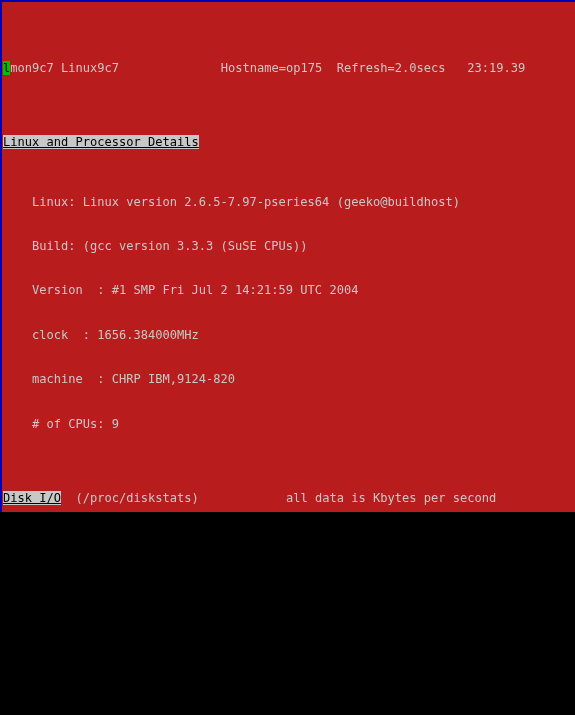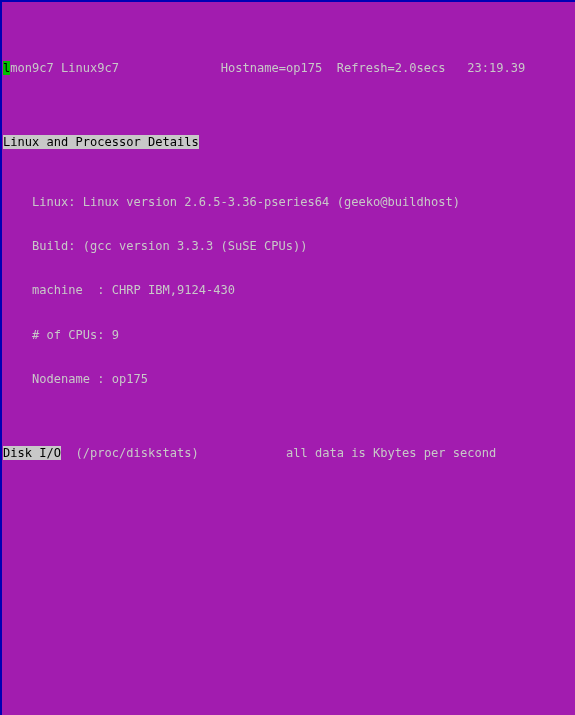--- a/index.html
+++ b/index.html
@@ -17,8 +17,8 @@
     position: relative;
     box-sizing: border-box;
     width: 575px;
-    height: 715px;
-    background: #a21caf;
+    height: 512px;
+    background: #b91c1c;
     border-top: 2px solid #0000b4;
     border-left: 2px solid #0000b4;
     border-right: 0 solid #000000;

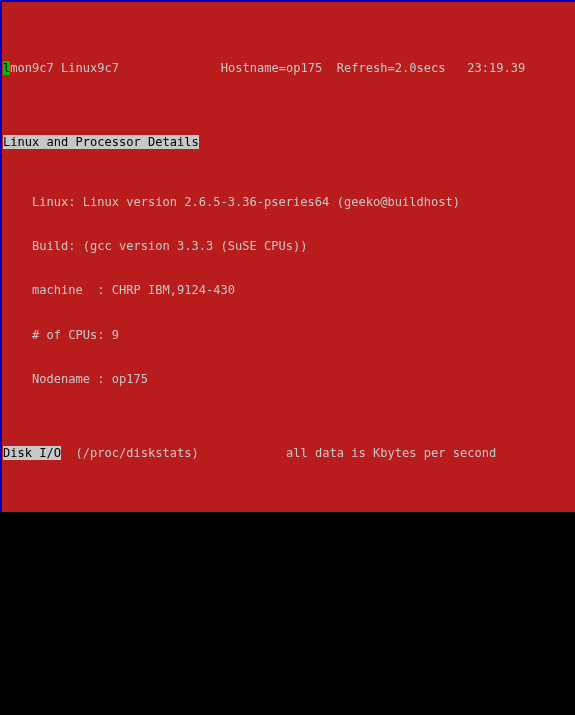--- a/index.html
+++ b/index.html
@@ -42,6 +42,7 @@
   .hdrblk {
     background: #c8c8c8;
     color: #000000;
+    text-decoration: underline;
   }
   
   .cursor {

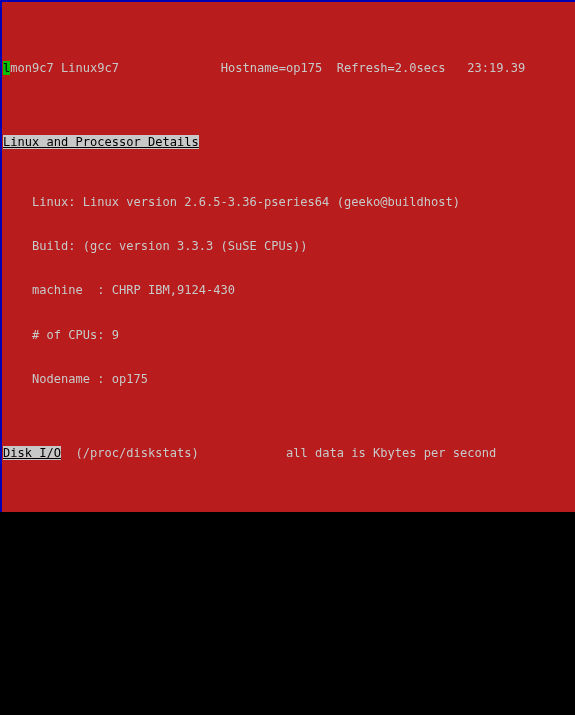--- a/index.html
+++ b/index.html
@@ -61,7 +61,7 @@
   
   <div class="line"><span class="hdrblk">Linux and Processor Details</span></div>
 
-  <div class="line"><span>    Linux: Linux version 2.6.5-3.36-pseries64 (geeko@buildhost)</span></div>
+  <div class="line"><span>    Linux: Linux version 2.6.5-7.97-pseries64 (geeko@buildhost)</span></div>
   <div class="line"><span>    Build: (gcc version 3.3.3 (SuSE CPUs))</span></div>
   <div class="line"><span>    machine  : CHRP IBM,9124-430</span></div>
   <div class="line"><span>    # of CPUs: 9</span></div>

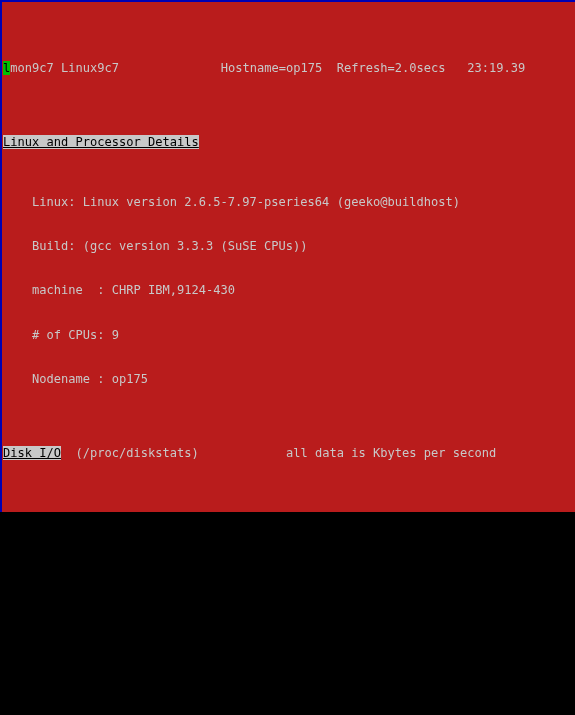--- a/index.html
+++ b/index.html
@@ -63,6 +63,7 @@
 
   <div class="line"><span>    Linux: Linux version 2.6.5-7.97-pseries64 (geeko@buildhost)</span></div>
   <div class="line"><span>    Build: (gcc version 3.3.3 (SuSE CPUs))</span></div>
+  <div class="line"><span>    Version  : #1 SMP Fri Jul 2 14:21:59 UTC 2004</span></div>
   <div class="line"><span>    machine  : CHRP IBM,9124-430</span></div>
   <div class="line"><span>    # of CPUs: 9</span></div>
   <div class="line"><span>    Nodename : op175</span></div>

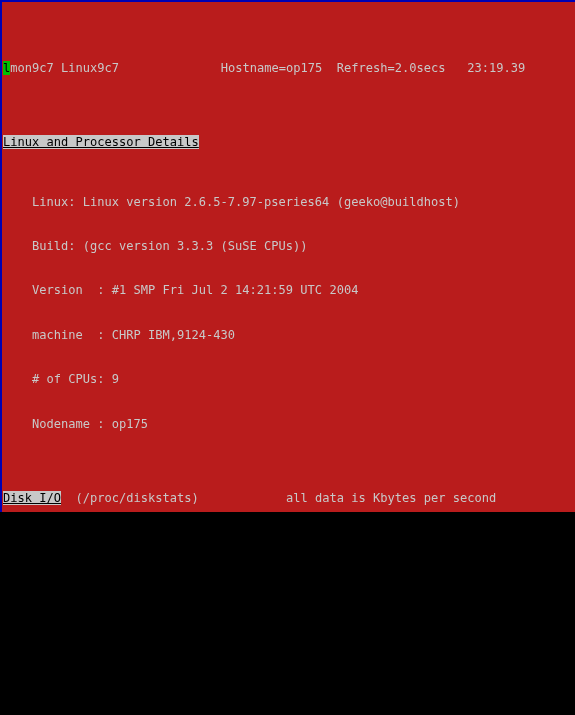--- a/index.html
+++ b/index.html
@@ -64,6 +64,7 @@
   <div class="line"><span>    Linux: Linux version 2.6.5-7.97-pseries64 (geeko@buildhost)</span></div>
   <div class="line"><span>    Build: (gcc version 3.3.3 (SuSE CPUs))</span></div>
   <div class="line"><span>    Version  : #1 SMP Fri Jul 2 14:21:59 UTC 2004</span></div>
+  <div class="line"><span>    clock  : 1656.384000MHz</span></div>
   <div class="line"><span>    machine  : CHRP IBM,9124-430</span></div>
   <div class="line"><span>    # of CPUs: 9</span></div>
   <div class="line"><span>    Nodename : op175</span></div>

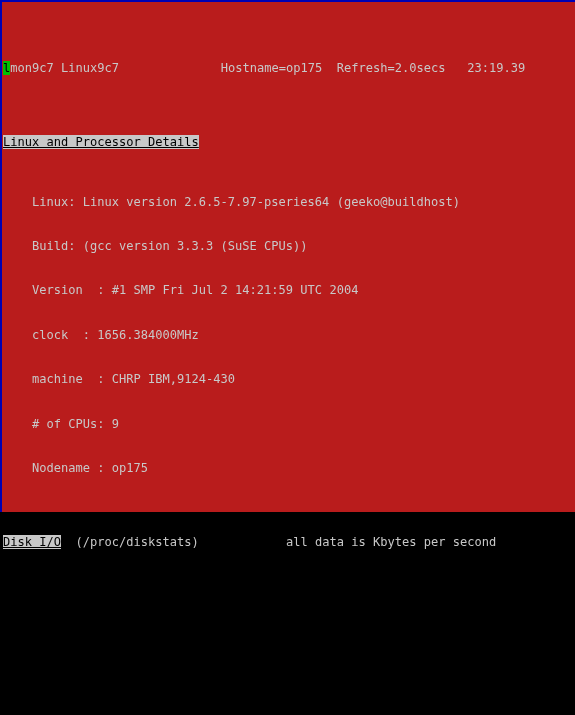--- a/index.html
+++ b/index.html
@@ -65,7 +65,7 @@
   <div class="line"><span>    Build: (gcc version 3.3.3 (SuSE CPUs))</span></div>
   <div class="line"><span>    Version  : #1 SMP Fri Jul 2 14:21:59 UTC 2004</span></div>
   <div class="line"><span>    clock  : 1656.384000MHz</span></div>
-  <div class="line"><span>    machine  : CHRP IBM,9124-430</span></div>
+  <div class="line"><span>    machine  : CHRP IBM,9124-820</span></div>
   <div class="line"><span>    # of CPUs: 9</span></div>
   <div class="line"><span>    Nodename : op175</span></div>
 

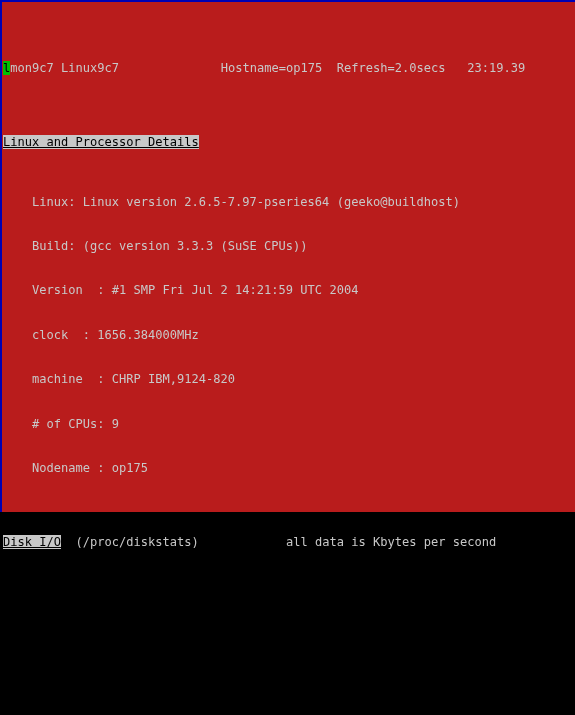--- a/index.html
+++ b/index.html
@@ -67,7 +67,6 @@
   <div class="line"><span>    clock  : 1656.384000MHz</span></div>
   <div class="line"><span>    machine  : CHRP IBM,9124-820</span></div>
   <div class="line"><span>    # of CPUs: 9</span></div>
-  <div class="line"><span>    Nodename : op175</span></div>
 
   
   <div class="line"><span class="hdrblk">Disk I/O</span><span>  </span><span>(/proc/diskstats)</span><span>            </span><span>all data is Kbytes per second</span></div>

